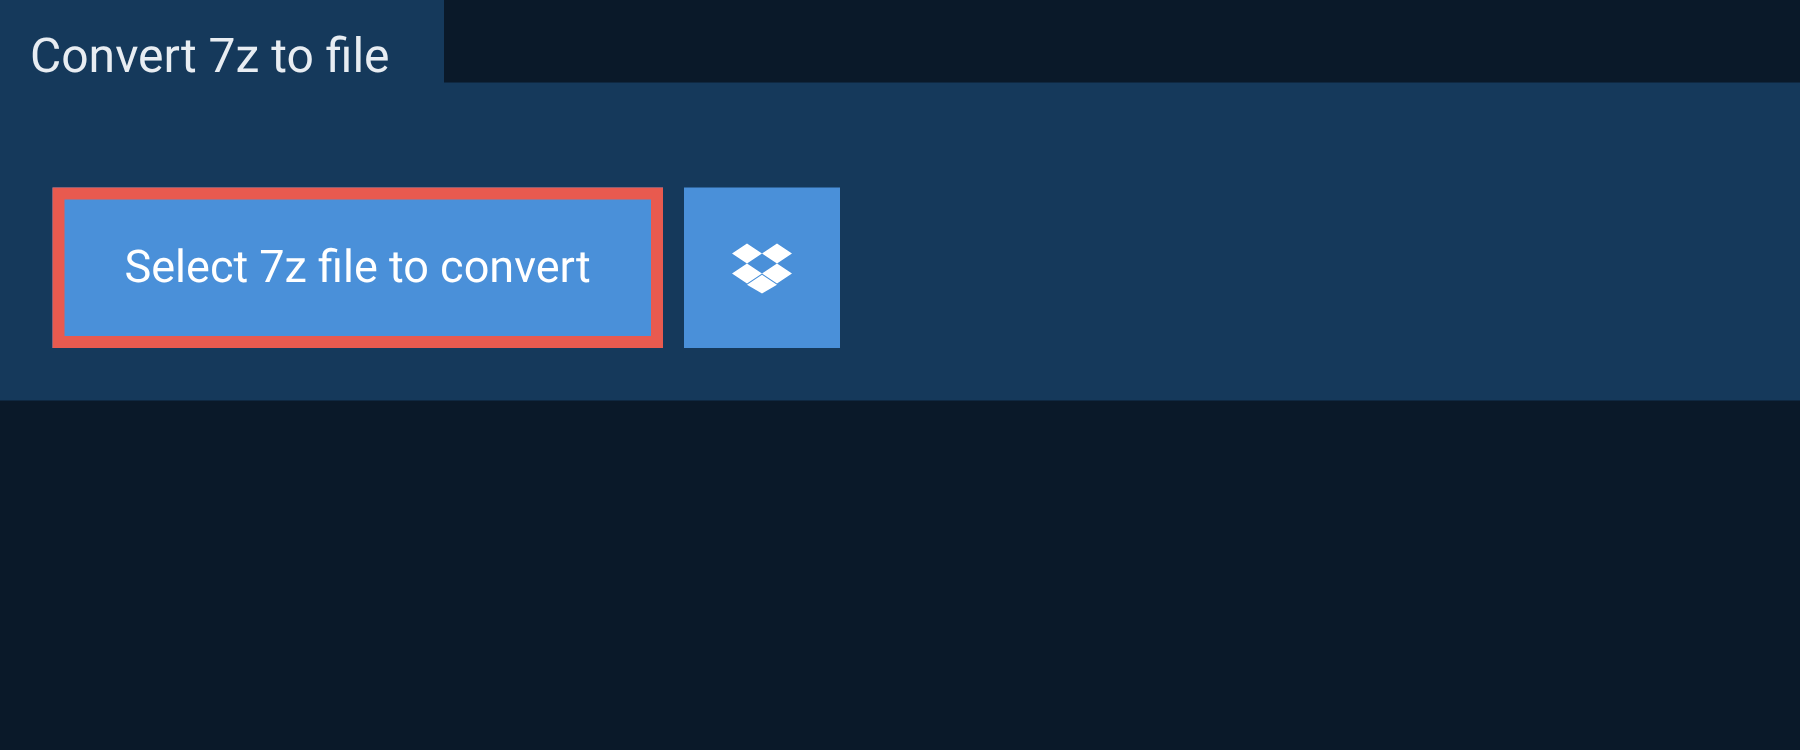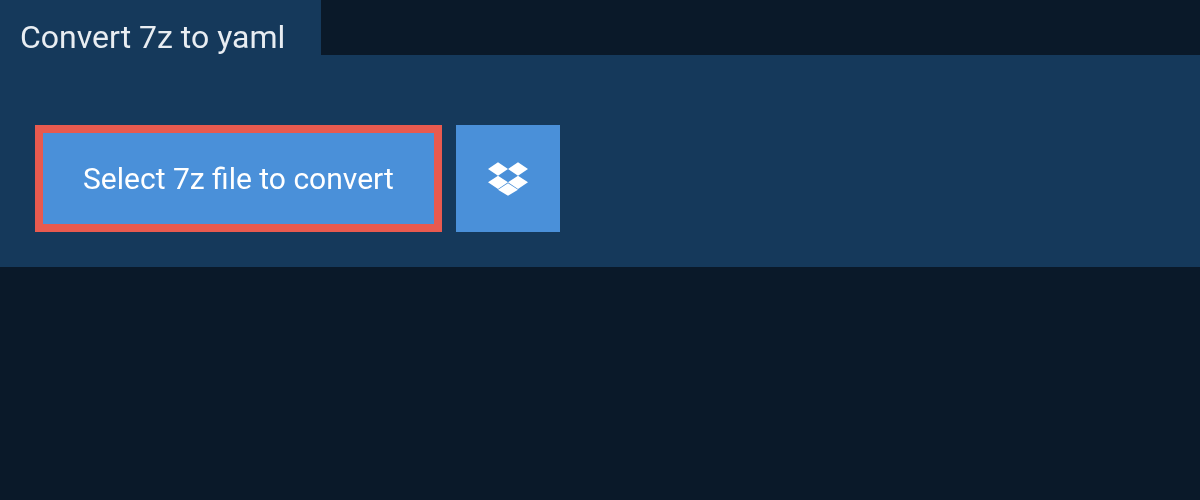--- a/index.html
+++ b/index.html
@@ -84,7 +84,7 @@
 
 <div class="container">
   <div class="tab">
-    <h1 class="tab-title">Convert 7z to yaml</h1>
+    <h1 class="tab-title">Convert 7z to file</h1>
   </div>
 
   <div class="content-area">

